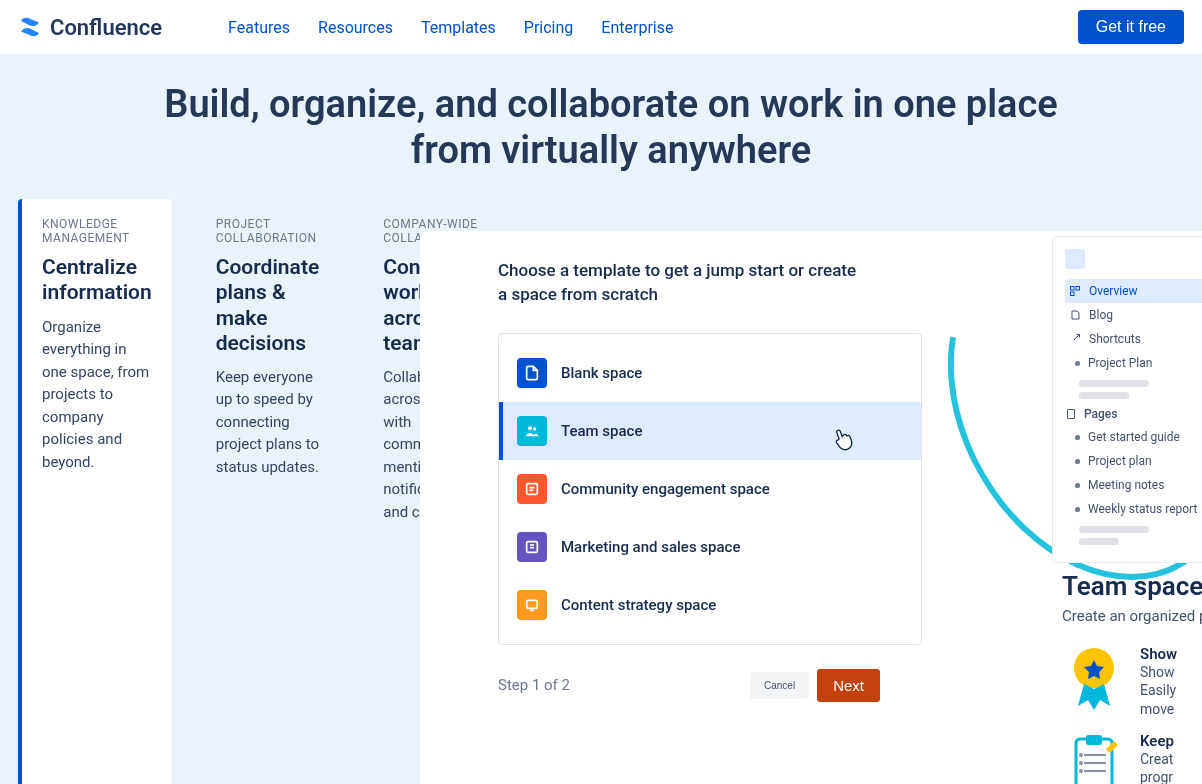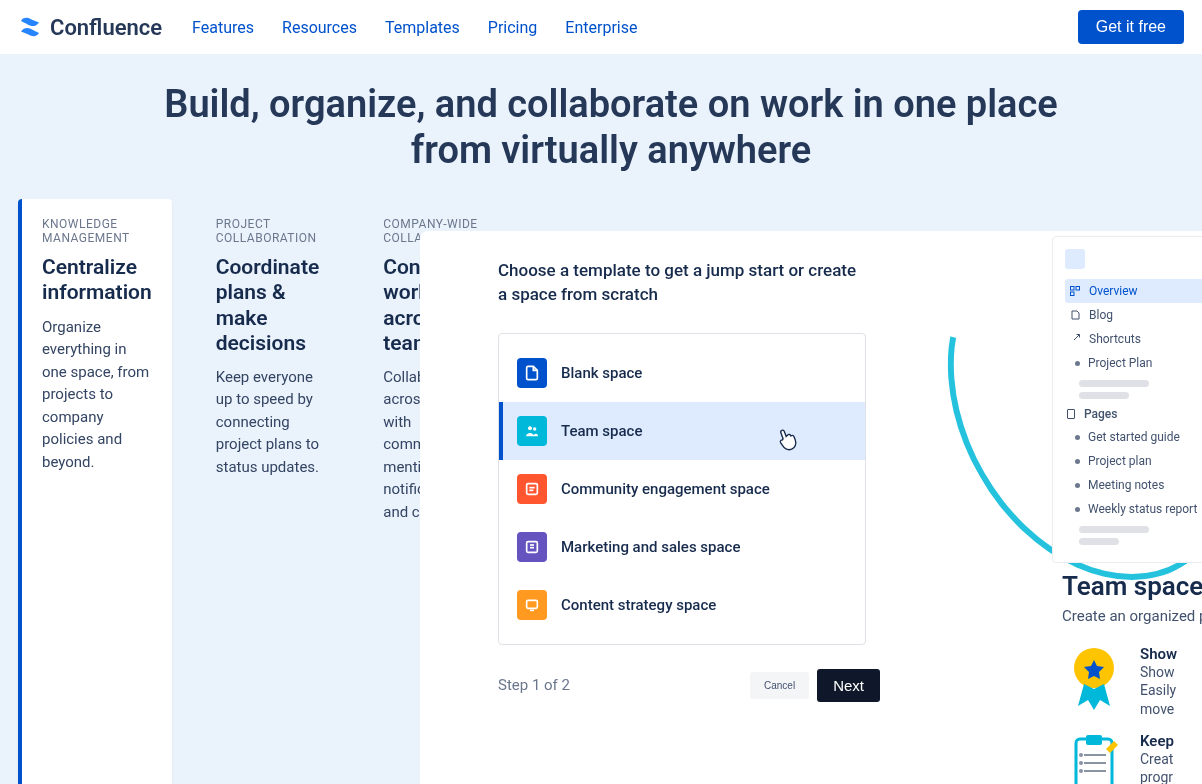--- a/index.html
+++ b/index.html
@@ -16,6 +16,7 @@
   padding: 0 18px;
   height: 54px;
   background: #fff;
+  gap: 36px;
 }
 .logo-wrap {
   display: flex;

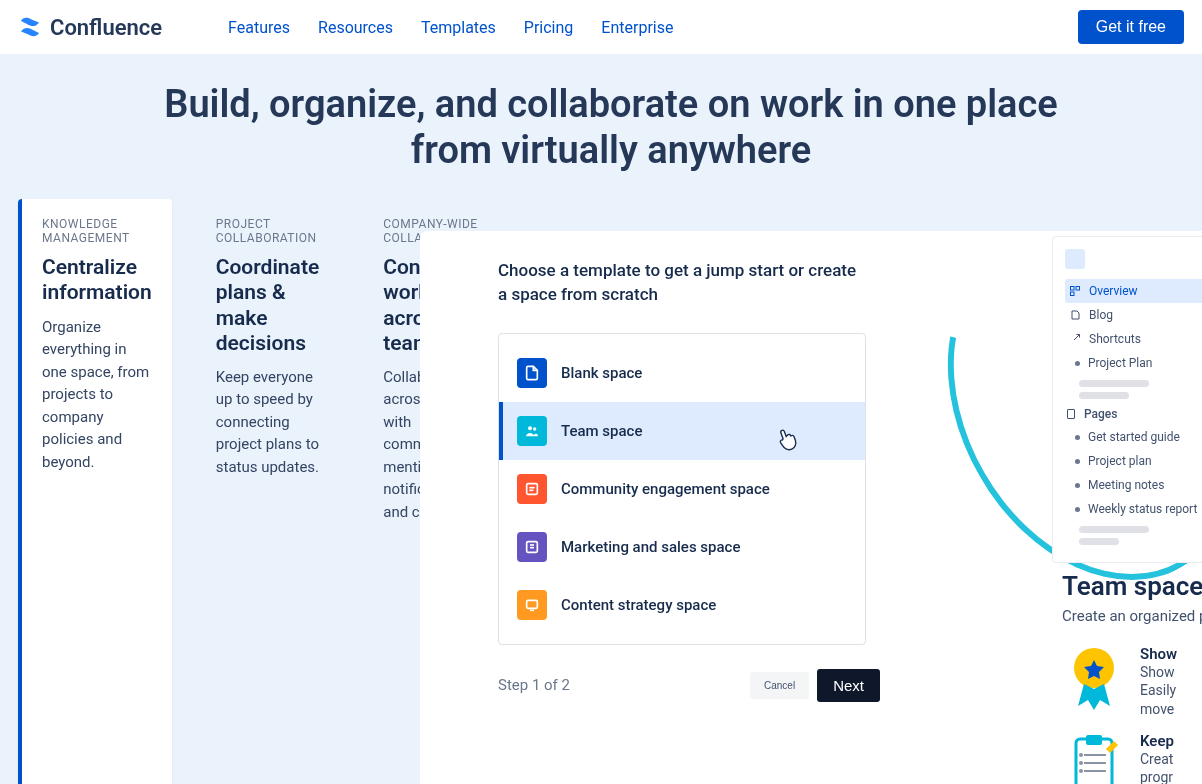--- a/index.html
+++ b/index.html
@@ -133,7 +133,7 @@
 .template-box {
   border: 1px solid #DFE1E6;
   border-radius: 4px;
-  width: 368px;
+  width: 424px;
   padding: 10px 0;
   background: #fff;
 }

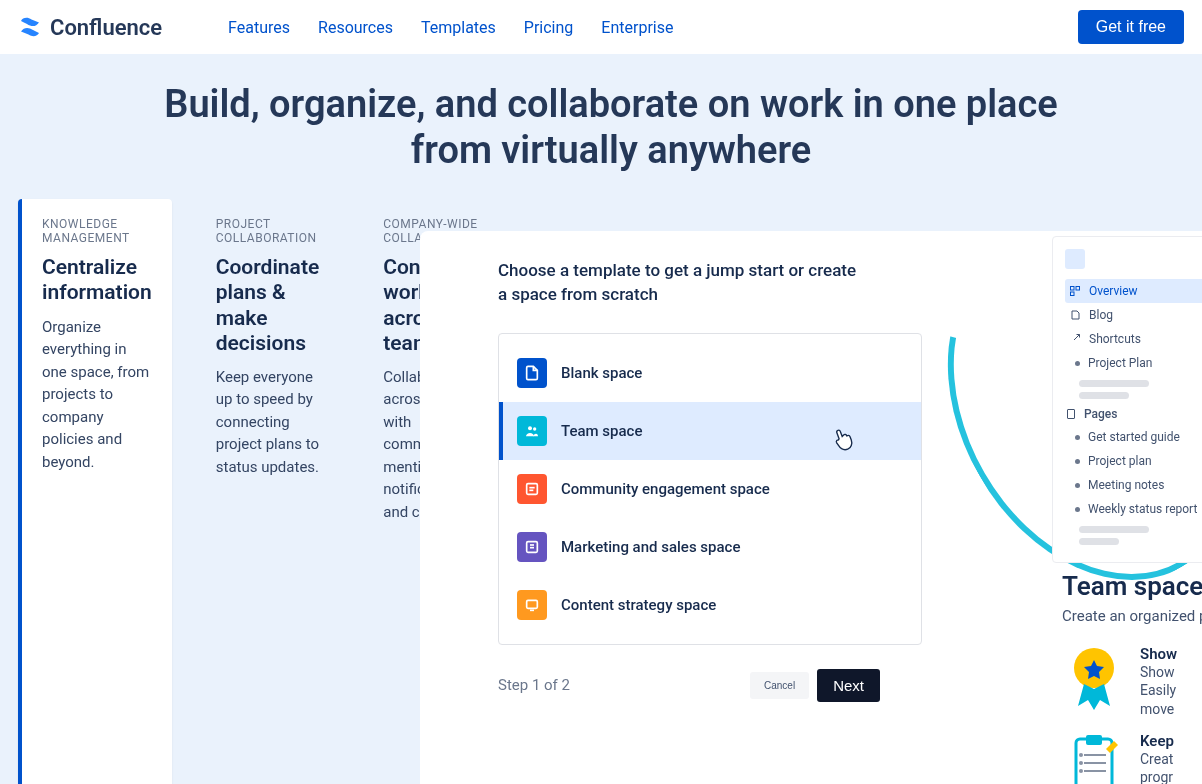--- a/index.html
+++ b/index.html
@@ -190,7 +190,7 @@
   margin-right: 8px;
 }
 .btn-next {
-  background: #0f172a;
+  background: #c2410c;
   border: none;
   color: #fff;
   padding: 8px 16px;

